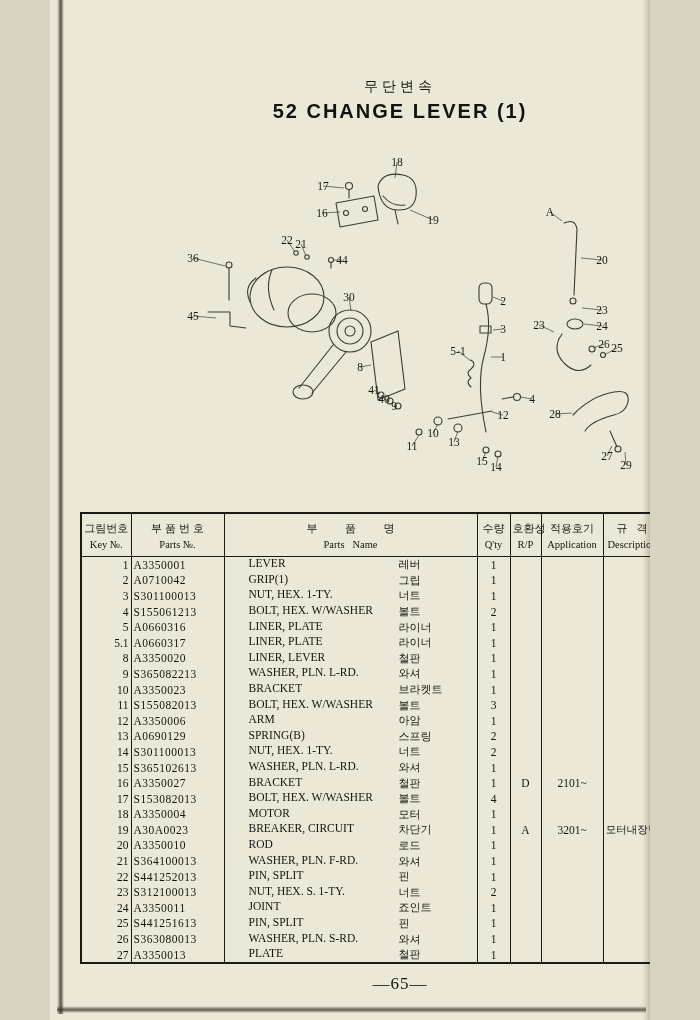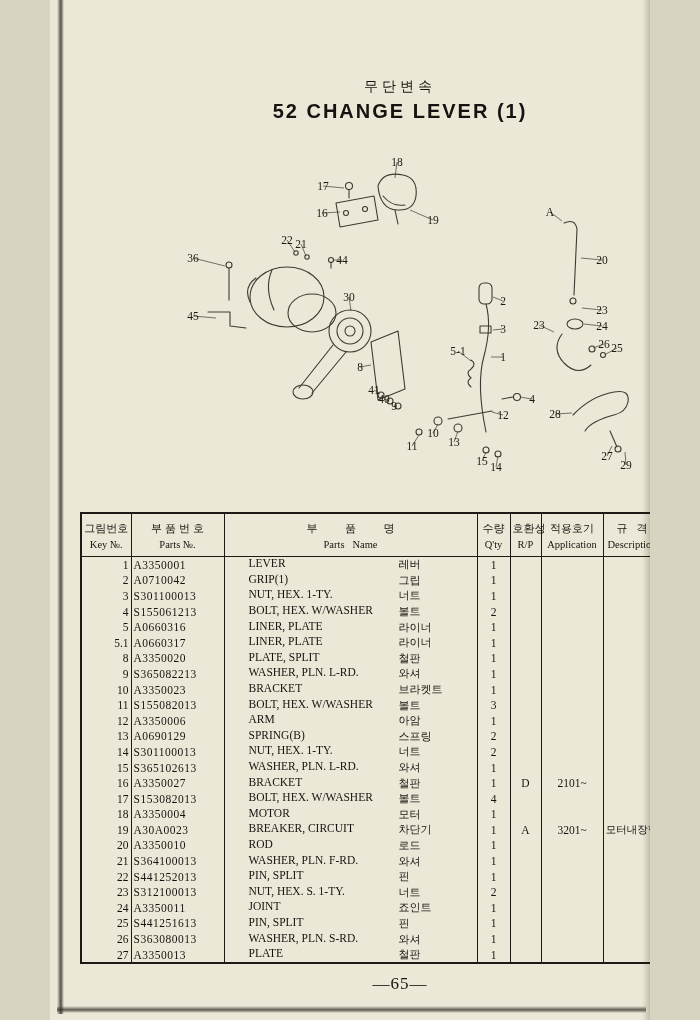--- a/index.html
+++ b/index.html
@@ -367,7 +367,7 @@
           <td class="c-part">A3350020</td>
           <td class="c-name">
             <div class="nm">
-              <span class="name-en">PLATE, SPLIT</span>
+              <span class="name-en">LINER, LEVER</span>
               <span class="name-ko">철판</span>
             </div>
           </td>

